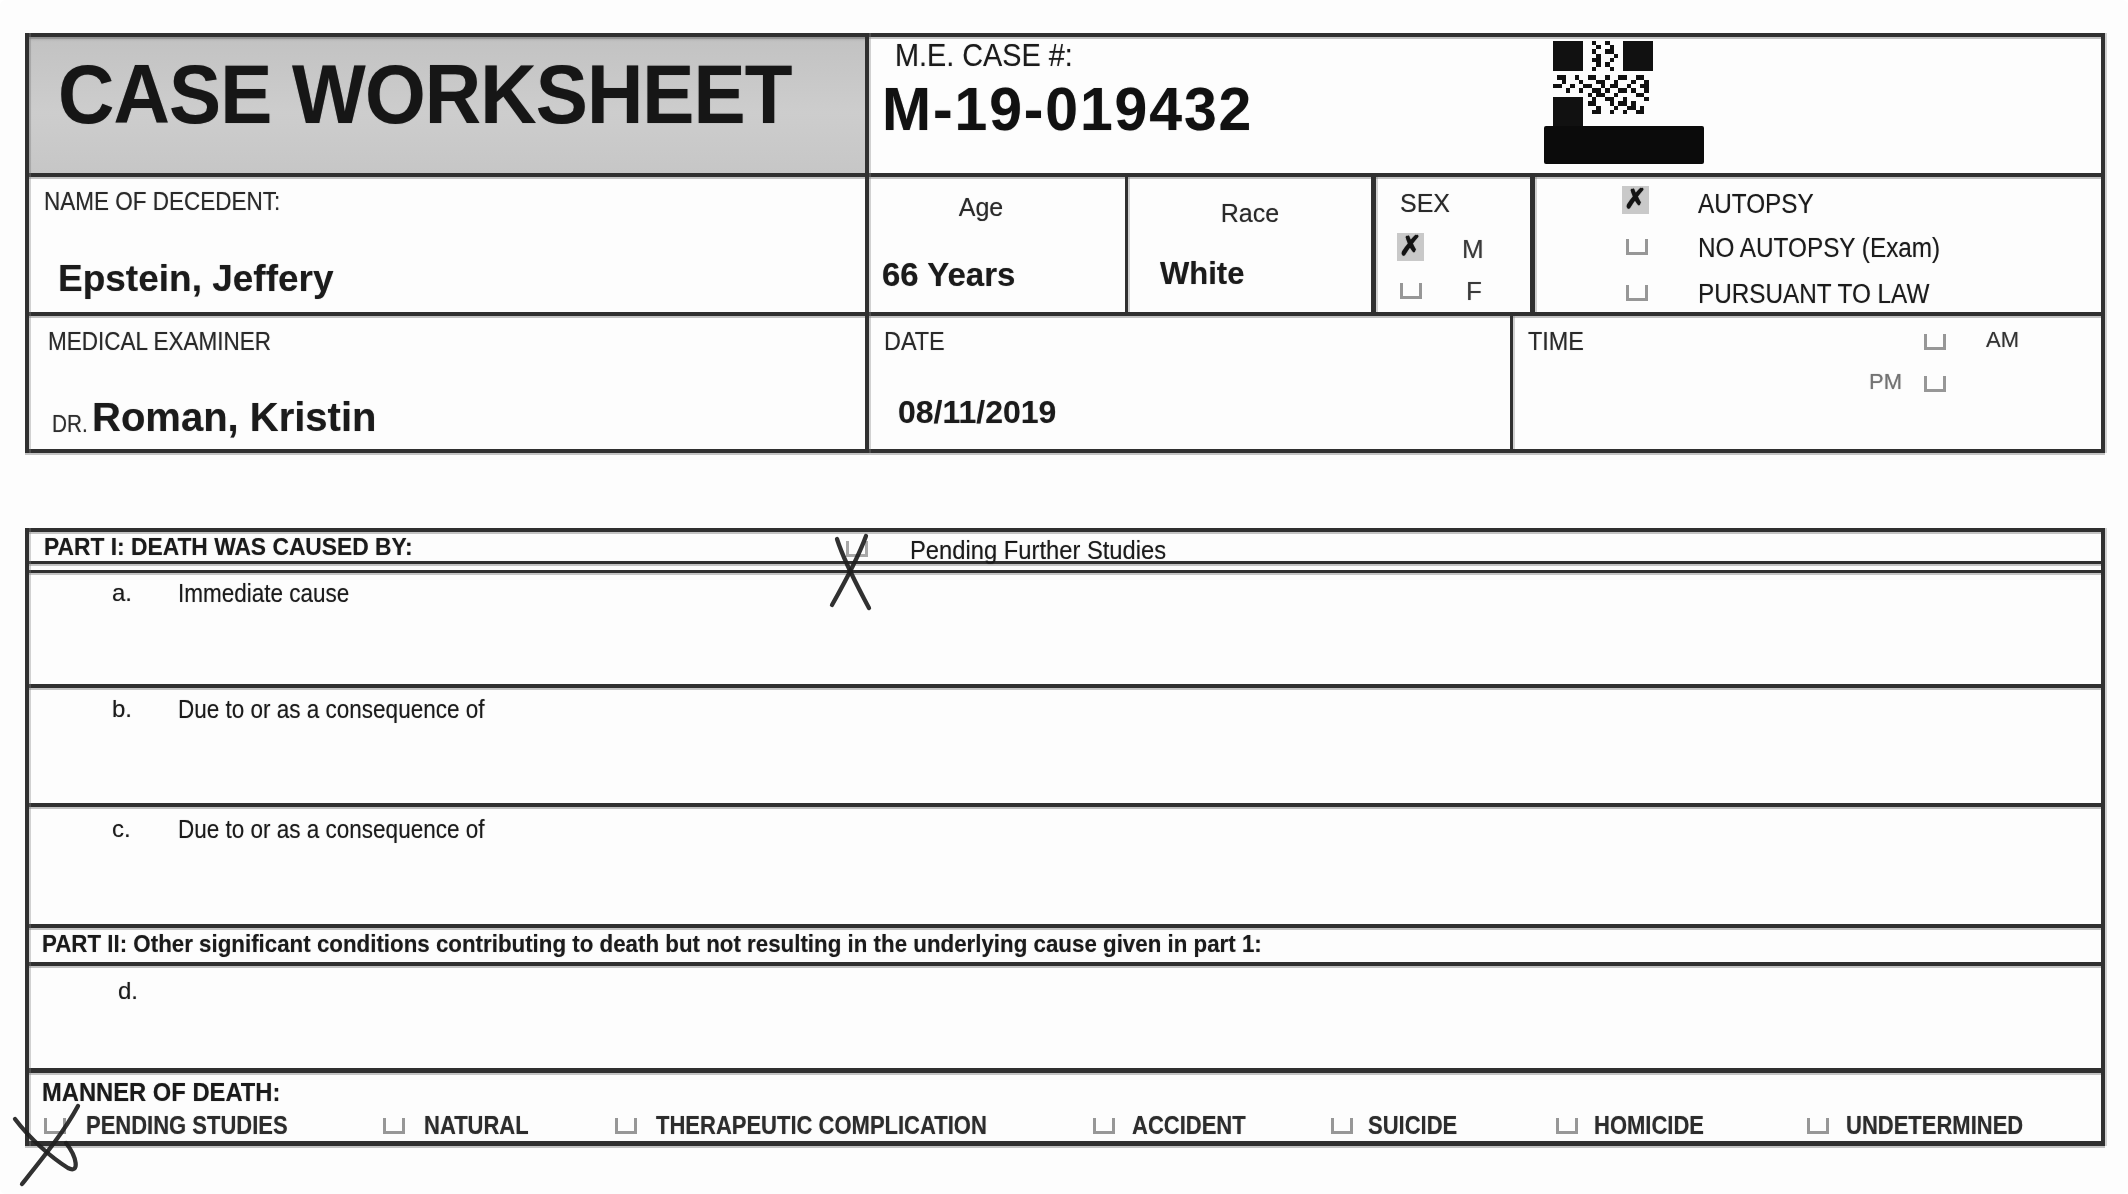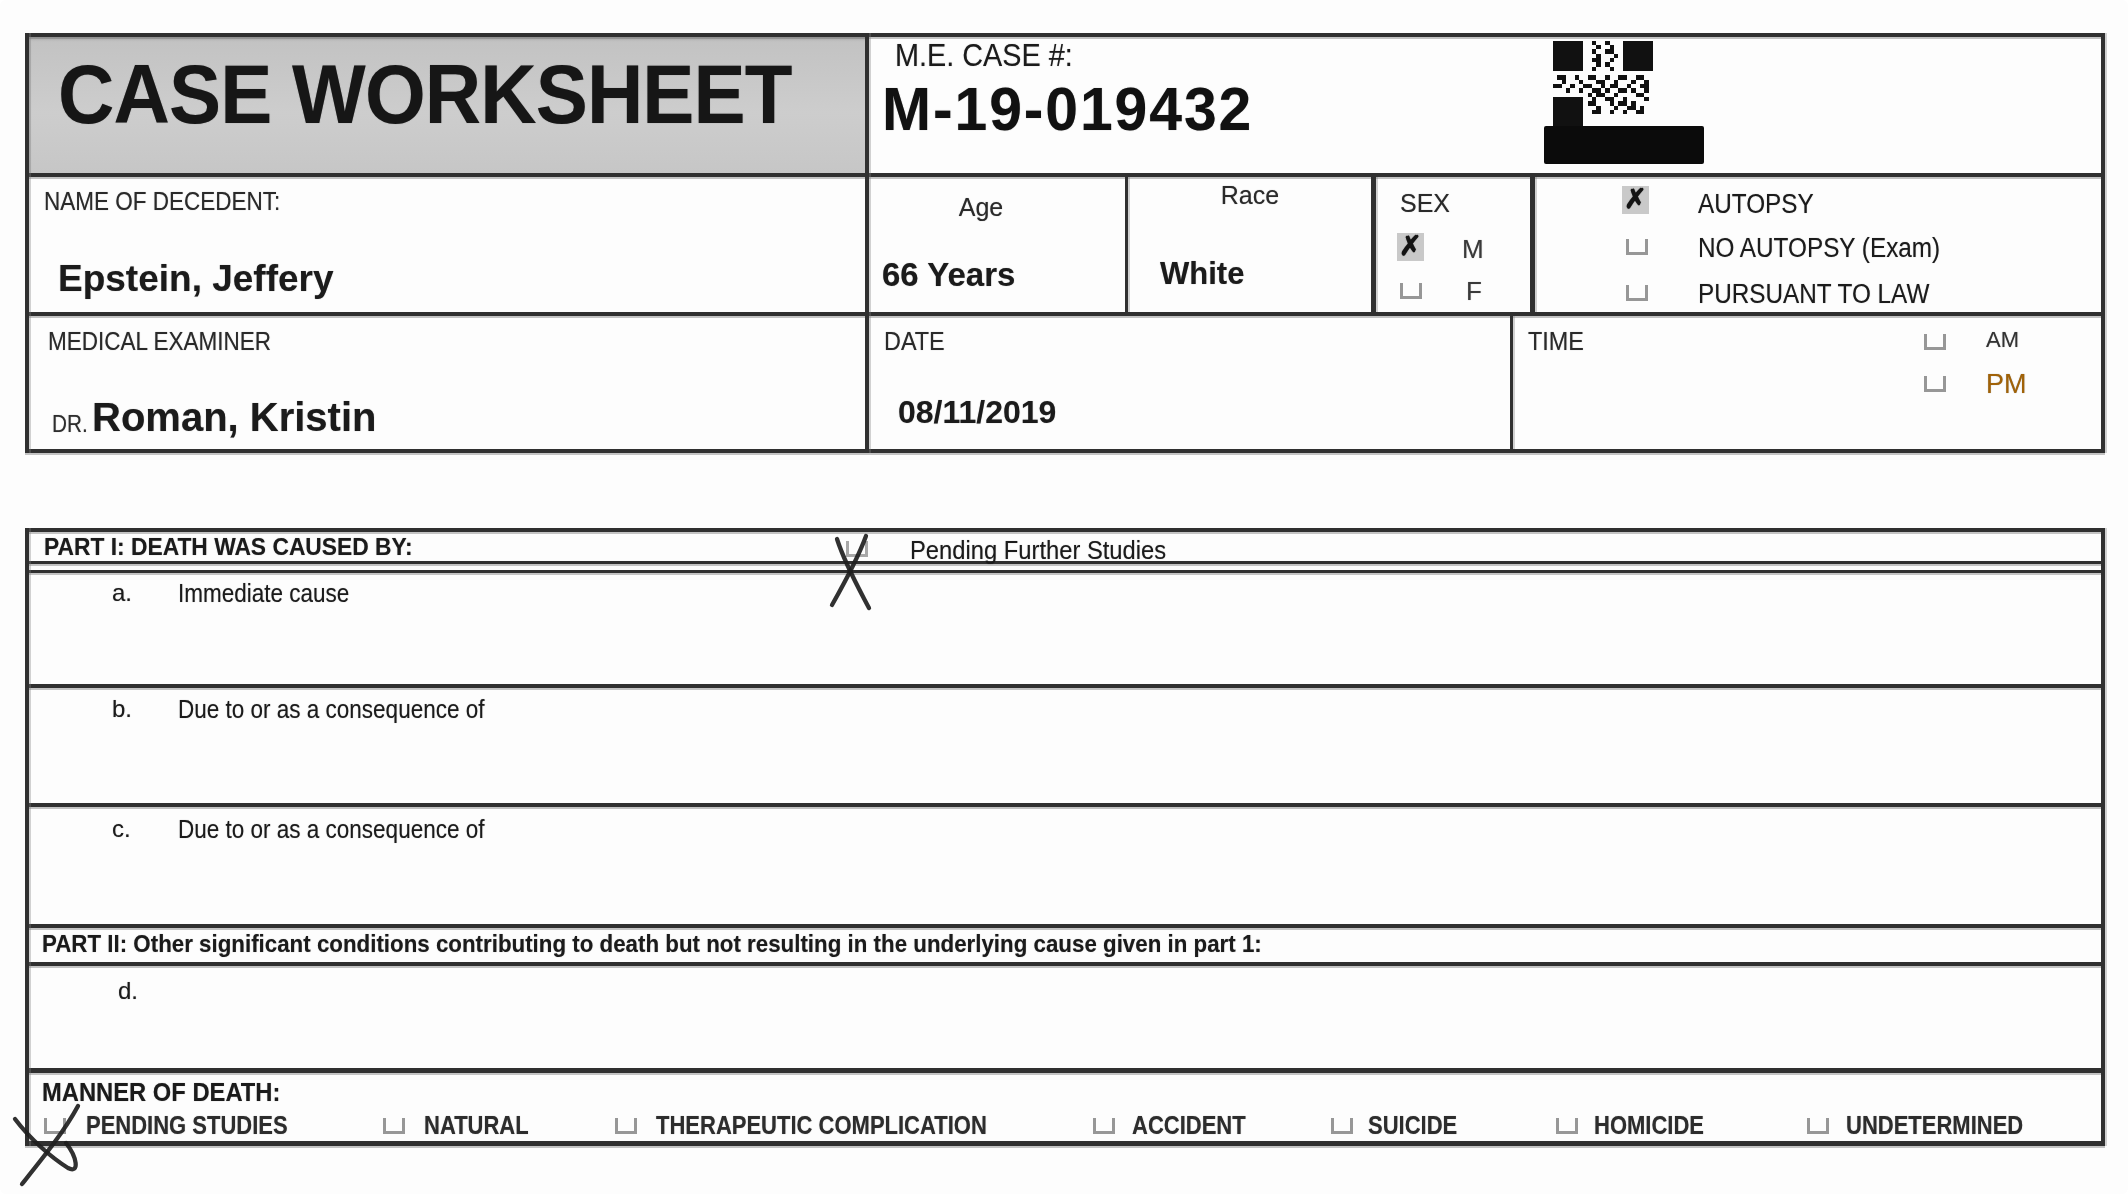--- a/index.html
+++ b/index.html
@@ -137,7 +137,7 @@
   <div class="t lbl ctr" style="left:869px;top:194px;width:224px">Age</div>
   <div class="t b" style="left:882px;top:258px;font-size:33px">66 Years</div>
 
-  <div class="t lbl ctr" style="left:1130px;top:182px;width:240px">Race</div>
+  <div class="t lbl ctr" style="left:1130px;top:200px;width:240px">Race</div>
   <div class="t b" style="left:1160px;top:258px;font-size:31px">White</div>
 
   <div class="t lbl" style="left:1400px;top:190px">SEX</div>

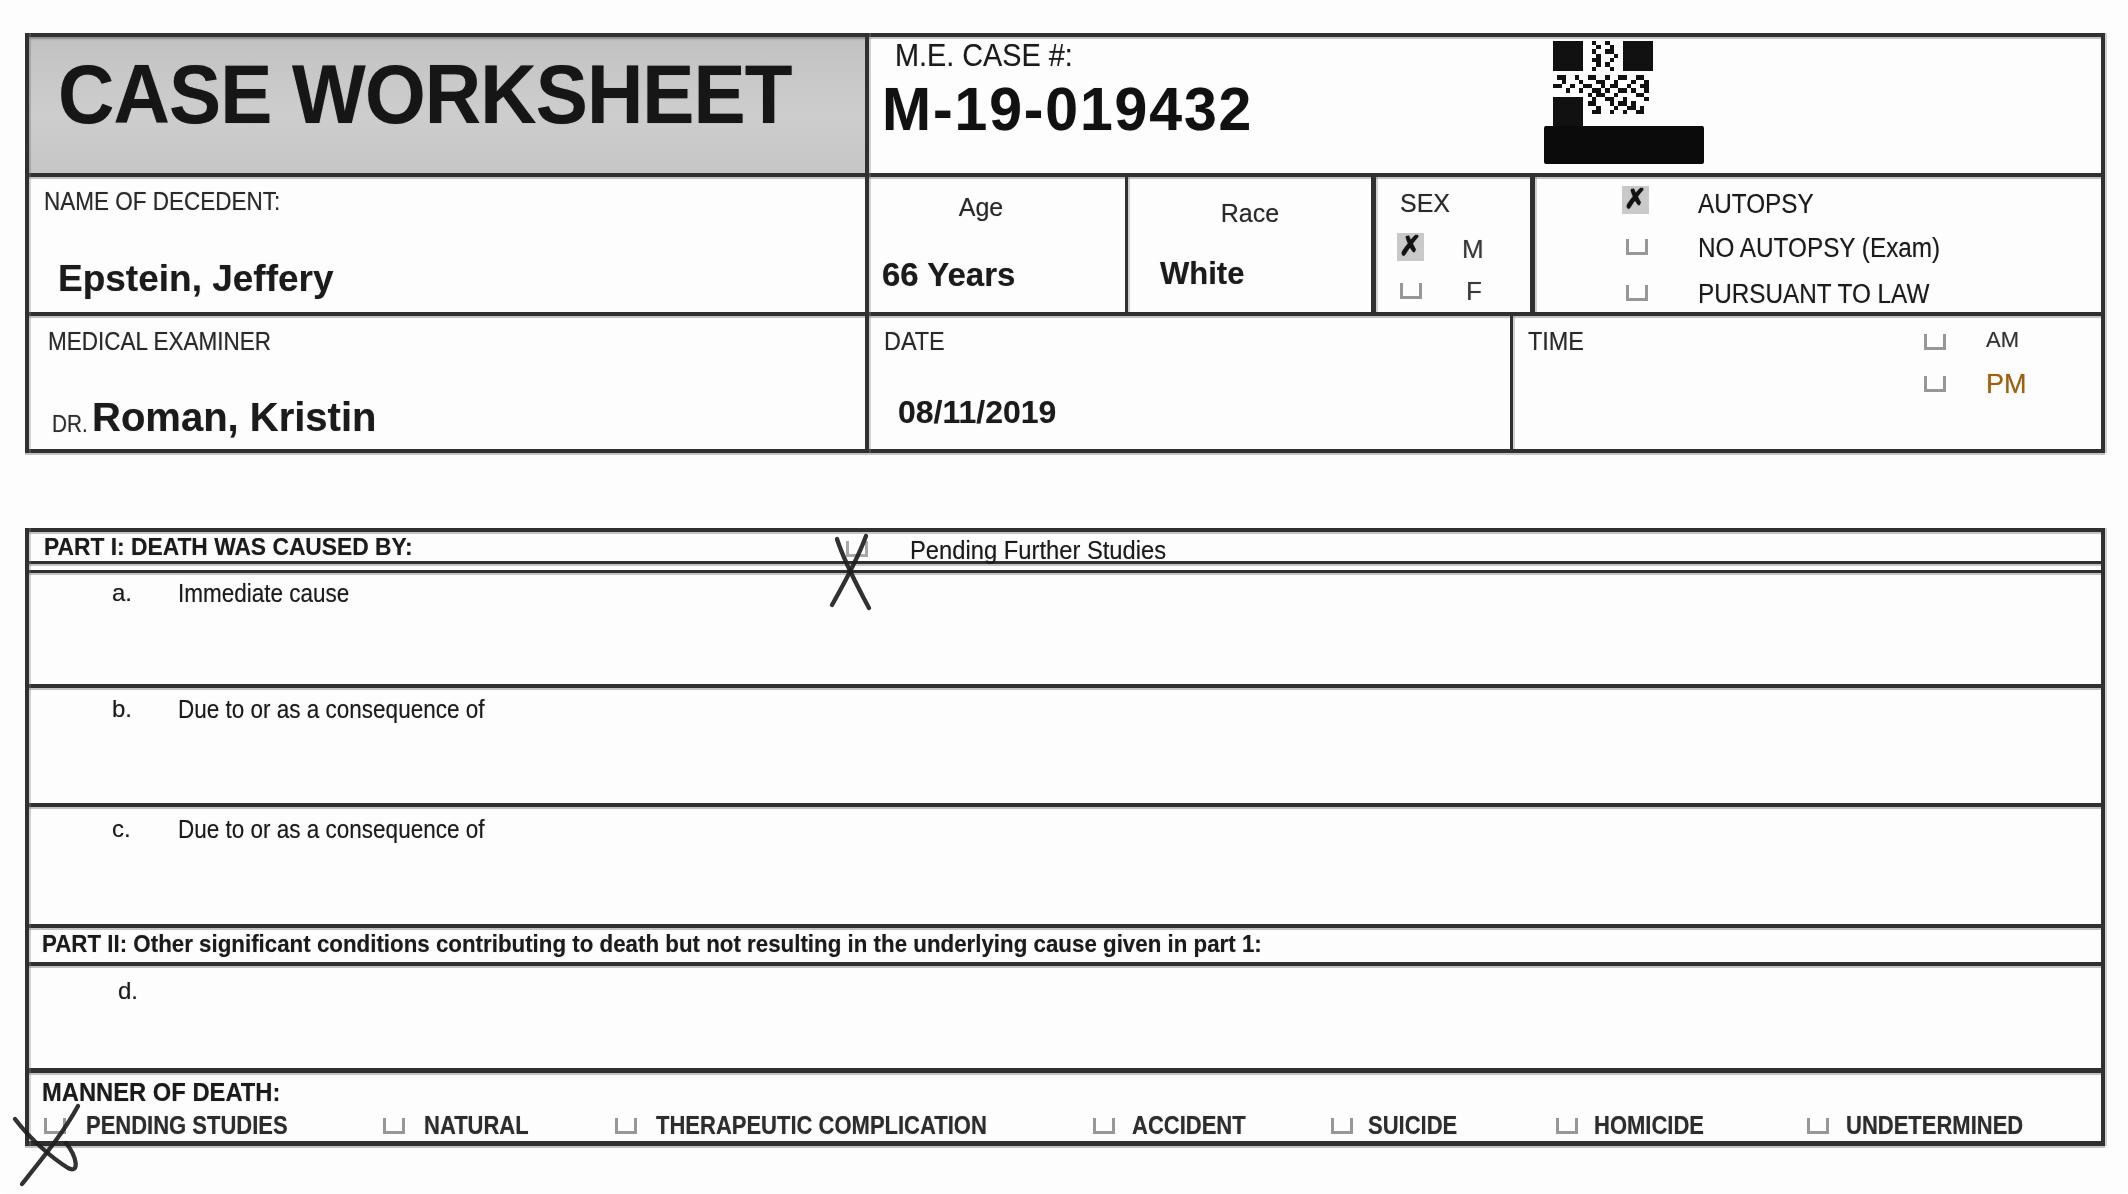--- a/index.html
+++ b/index.html
@@ -164,7 +164,7 @@
   <span class="cbe" style="left:1924px;top:334px"></span>
   <div class="t" style="left:1986px;top:328px;font-size:22px;color:#333">AM</div>
   <span class="cbe" style="left:1924px;top:376px"></span>
-  <div class="t" style="left:1986px;top:370px;font-size:27px;color:#a16207">PM</div>
+  <div class="t" style="left:1869px;top:370px;font-size:22px;color:#737373">PM</div>
 
   <div class="ln" style="left:25px;top:528px;width:2080px;height:4px"></div>
   <div class="ln" style="left:25px;top:561px;width:2080px;height:3px"></div>

